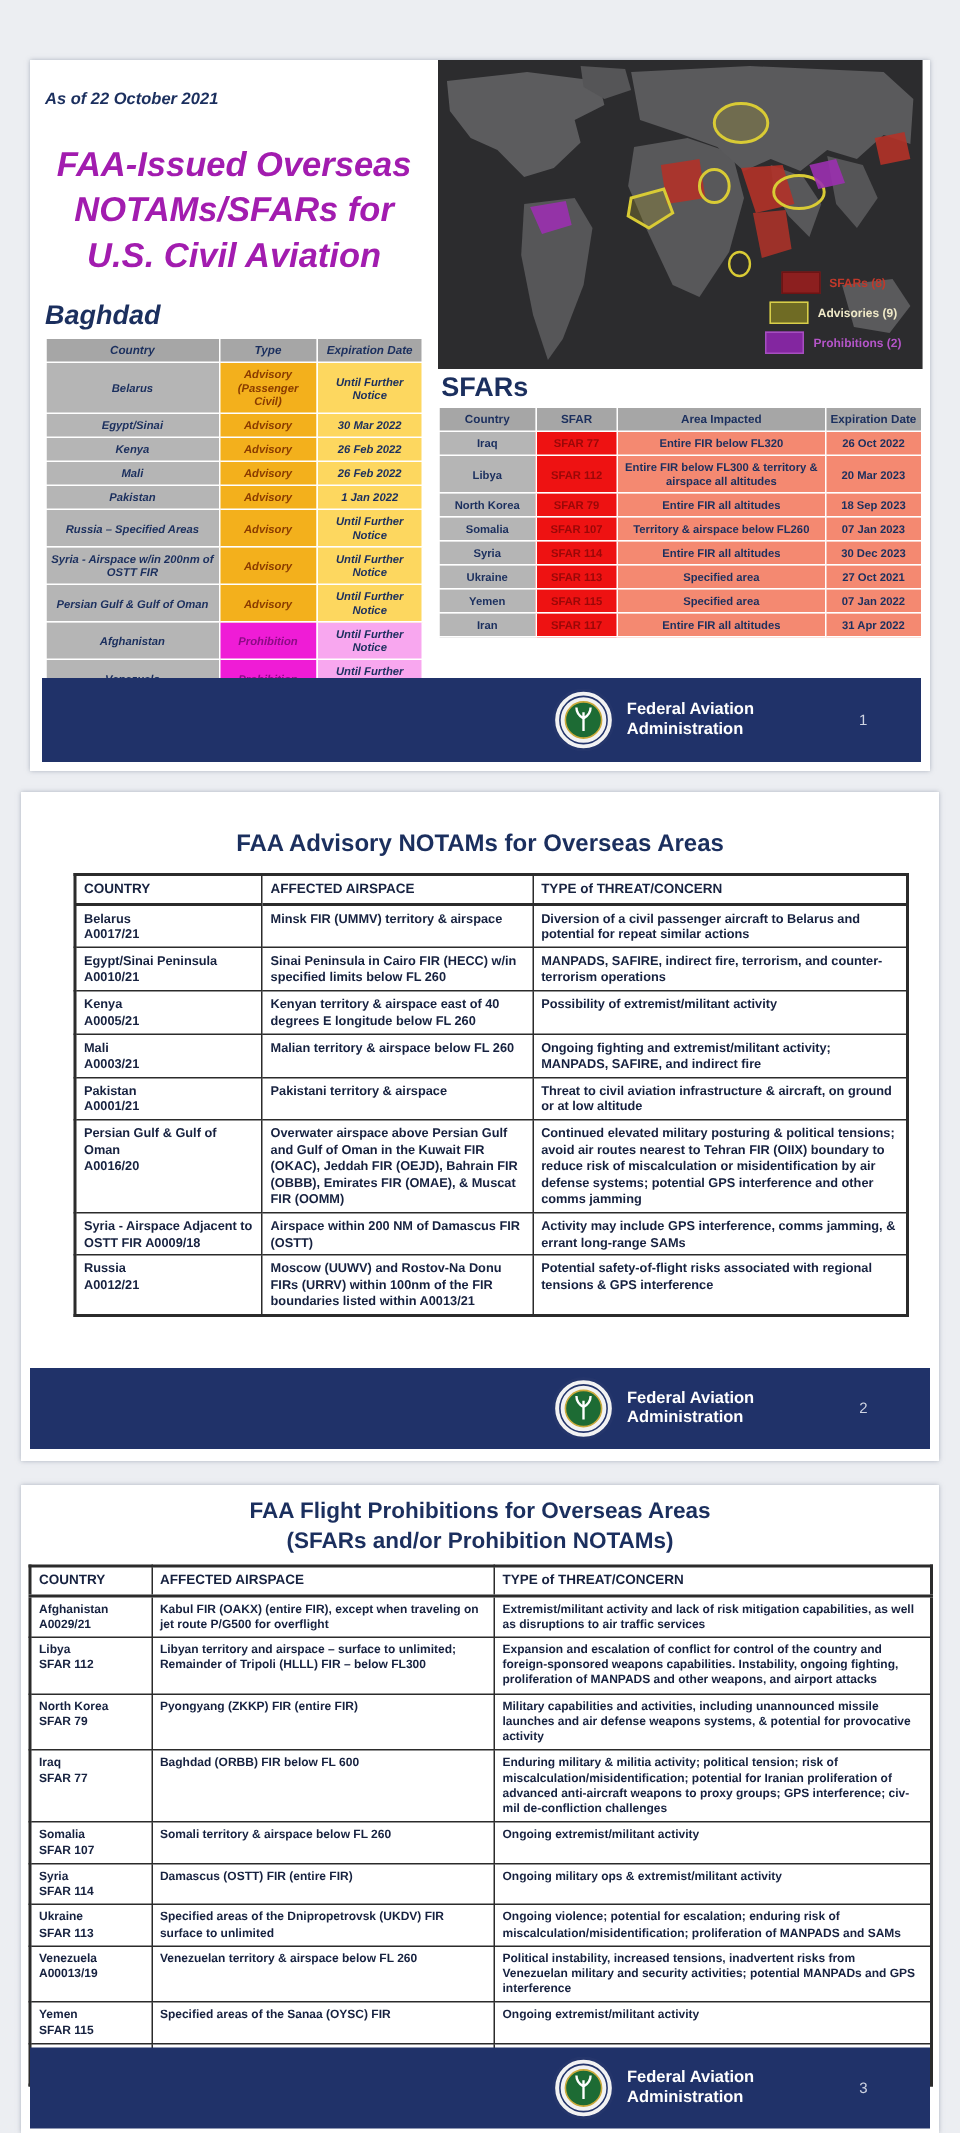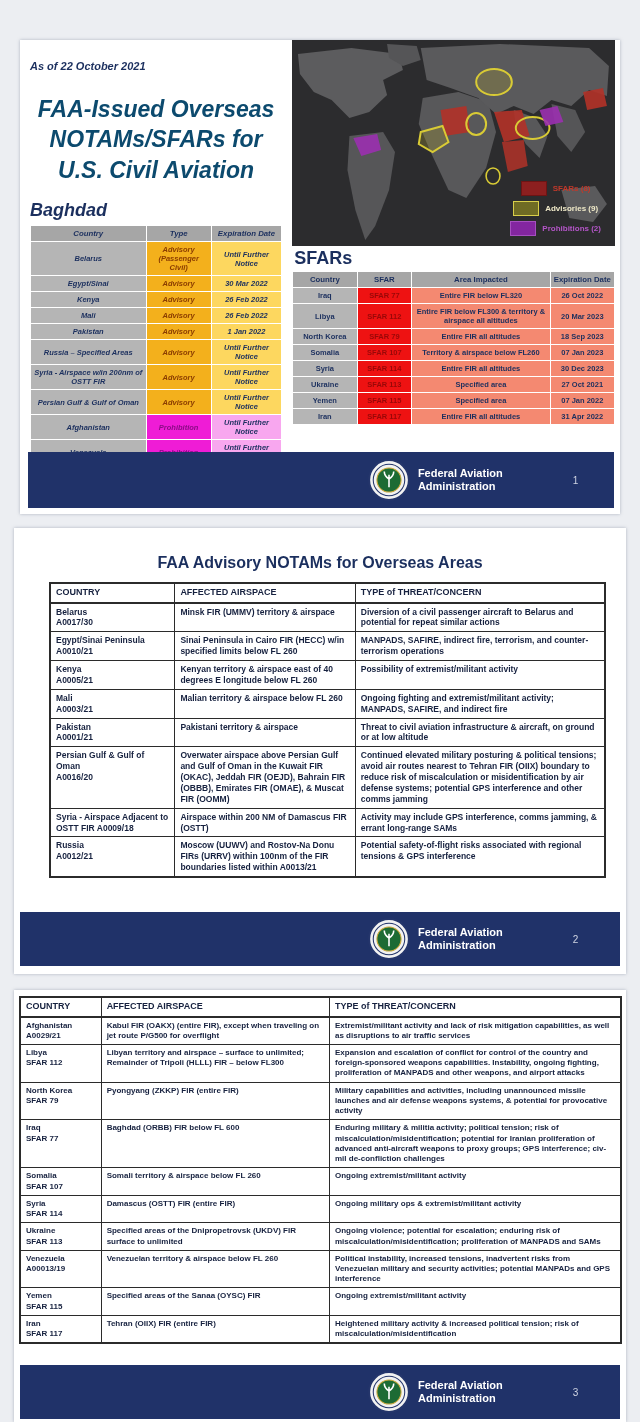--- a/index.html
+++ b/index.html
@@ -28,7 +28,7 @@
   .asof { font-size:11px; font-weight:bold; color:#1b2f5e; }
   .p1-title {
     margin-top:22px; font-size:23px; line-height:1.32;
-    font-weight:bold; color:#0c4a6e; text-align:center;
+    font-weight:bold; color:#a21caf; text-align:center;
   }
   .sec-heading { font-size:18px; font-weight:bold; color:#1b2f5e; }
   .p1-left .sec-heading { margin-top:15px; margin-bottom:4px; }

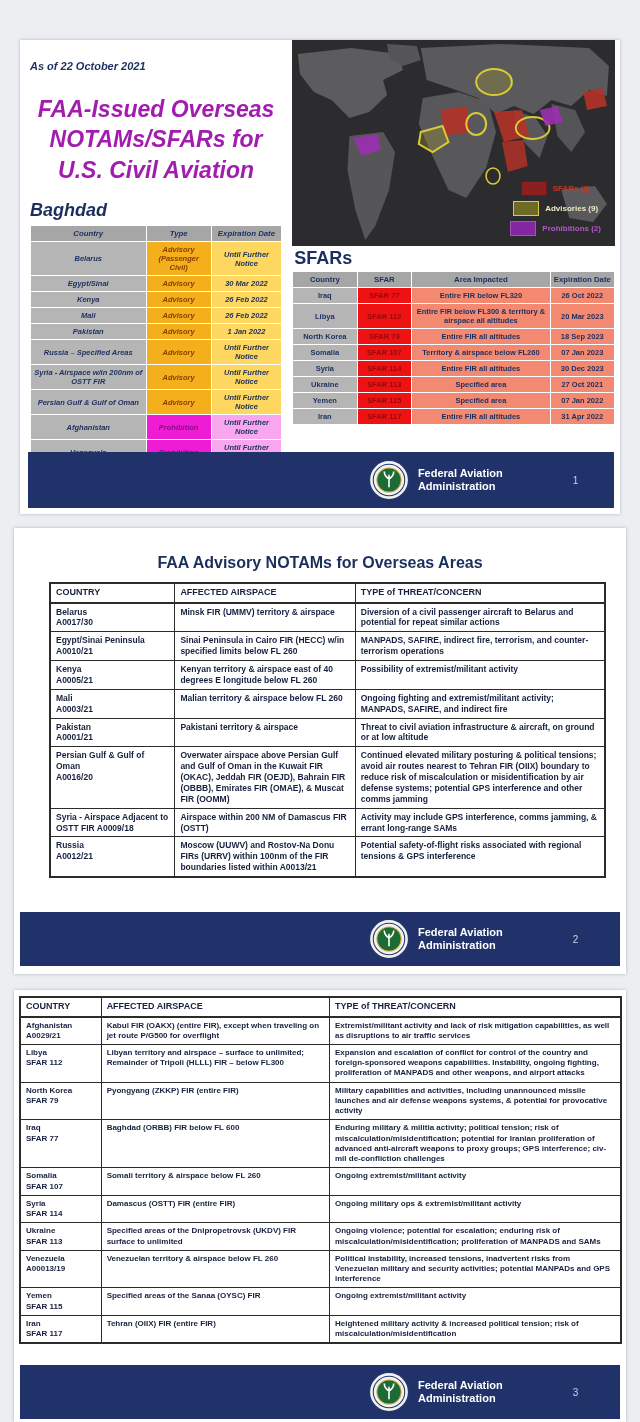--- a/index.html
+++ b/index.html
@@ -340,7 +340,7 @@
         <tr>
           <td>
             <span class="cell-id">Belarus</span>
-            <span class="cell-id">A0017/30</span>
+            <span class="cell-id">A0017/21</span>
           </td>
           <td>Minsk FIR (UMMV) territory &amp; airspace</td>
           <td>Diversion of a civil passenger aircraft to Belarus and potential for repeat similar actions</td>

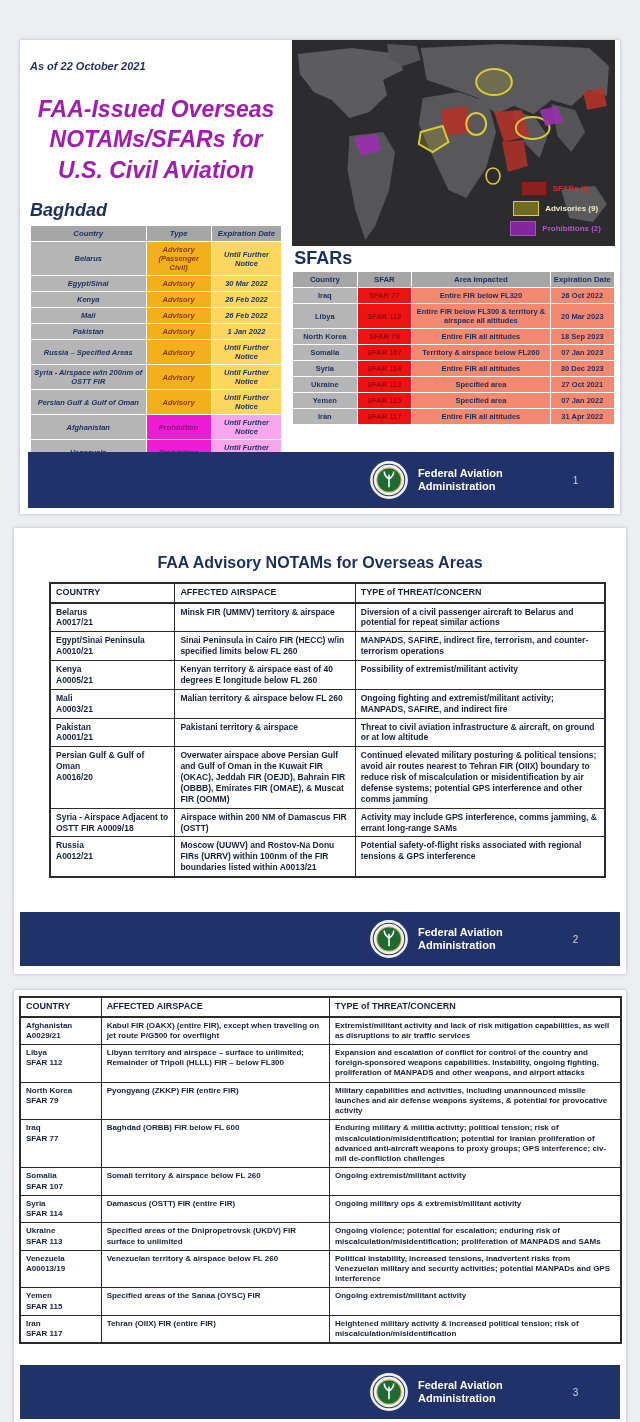--- a/index.html
+++ b/index.html
@@ -430,6 +430,10 @@
 </div>
 
 <div class="page page3">
+  <div class="p-title">
+    <div>FAA Flight Prohibitions for Overseas Areas</div>
+    <div>(SFARs and/or Prohibition NOTAMs)</div>
+  </div>
   <table class="doc-table">
     <colgroup>
         <col style="width:13.5%">

